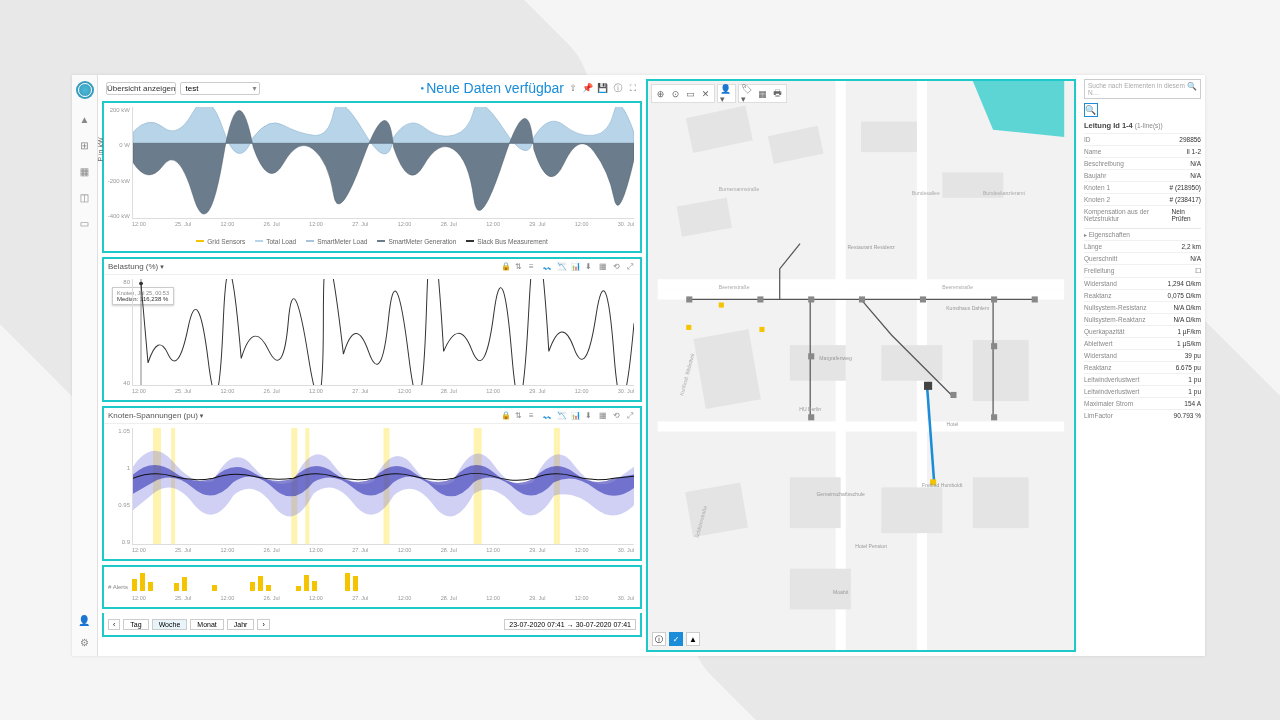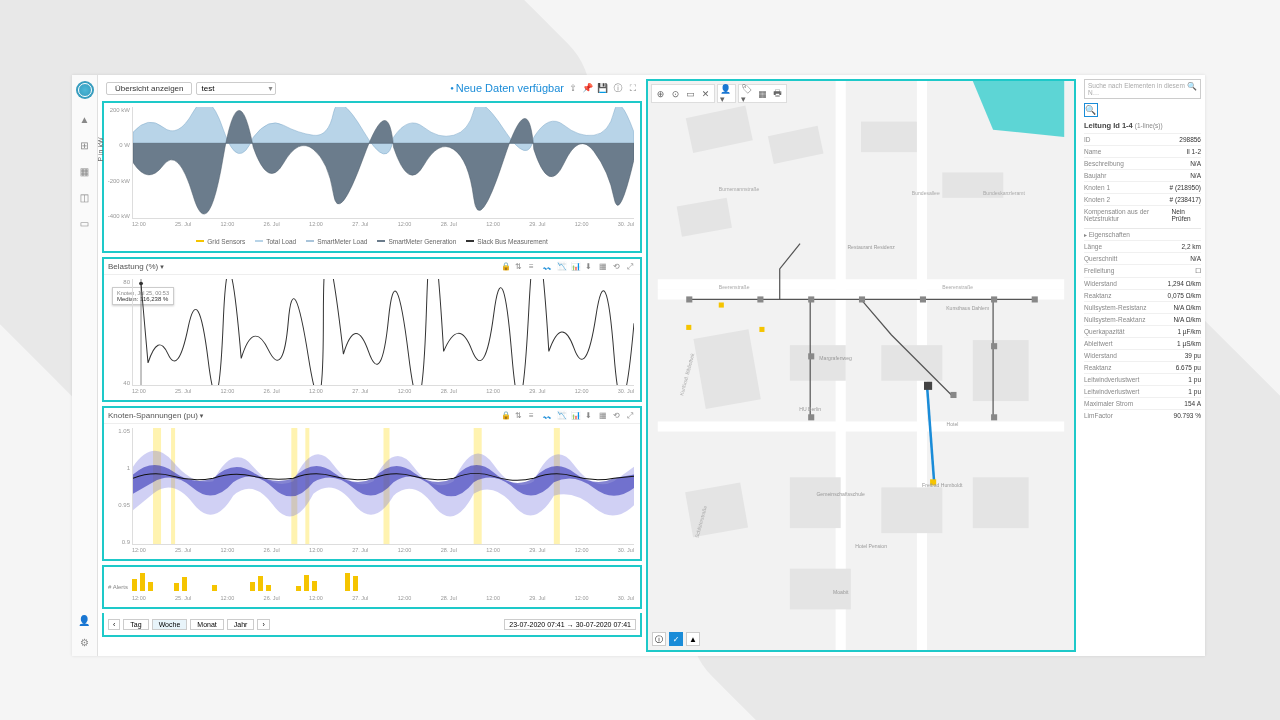--- a/index.html
+++ b/index.html
@@ -16,7 +16,7 @@
   .main { flex: 1; display: flex; }
   .left-col { width: 548px; padding: 4px; display: flex; flex-direction: column; gap: 4px; }
   .topbar { height: 18px; display:flex; align-items:center; gap:4px; font-size:8px; padding: 0 4px;}
-  .topbar button.nav { border:1px solid #ccc;background:#fff;padding:1px 8px;font-size:8px;color:#333;border-radius:2px;cursor:pointer;}
+  .topbar button.nav { border:1px solid #ccc;background:#fff;padding:1px 0;font-size:8px;color:#333;border-radius:2px;cursor:pointer;}
   .topbar .sel { border:1px solid #ccc;background:#fff;padding:1px 12px 1px 4px;position:relative;font-size:8px;border-radius:2px;min-width:80px;}
   .topbar .sel::after{content:'▾';position:absolute;right:3px;color:#888;}
   .topbar-right{margin-left:auto;display:flex;align-items:center;gap:4px;}

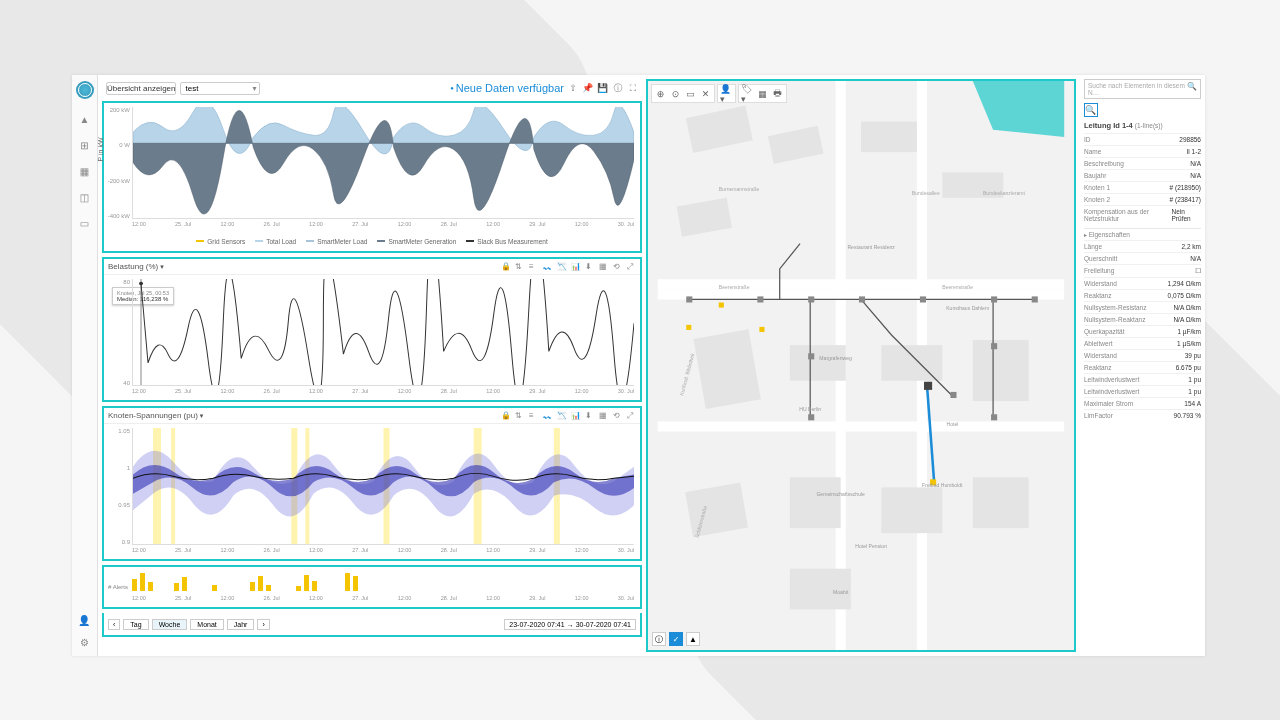--- a/index.html
+++ b/index.html
@@ -20,7 +20,7 @@
   .topbar .sel { border:1px solid #ccc;background:#fff;padding:1px 12px 1px 4px;position:relative;font-size:8px;border-radius:2px;min-width:80px;}
   .topbar .sel::after{content:'▾';position:absolute;right:3px;color:#888;}
   .topbar-right{margin-left:auto;display:flex;align-items:center;gap:4px;}
-  .new-data{color:#1a8cd8;font-size:11px;display:flex;align-items:center;gap:2px;}
+  .new-data{color:#1a8cd8;font-size:14px;display:flex;align-items:center;gap:2px;}
   .new-data::before{content:'●';color:#1a8cd8;font-size:6px;}
   .toolbar-icons{display:flex;gap:5px;}
   .ti{width:10px;height:10px;color:#888;font-size:9px;cursor:pointer;display:flex;align-items:center;justify-content:center;}

